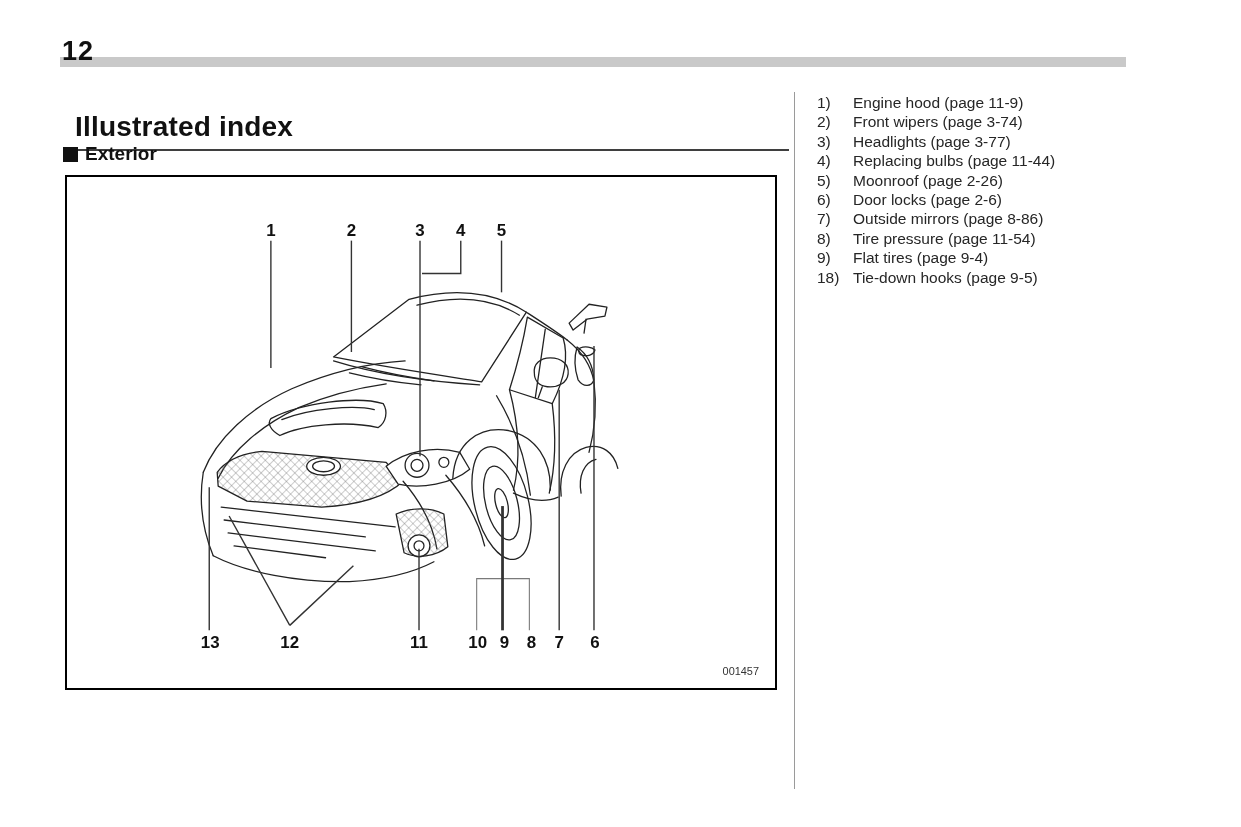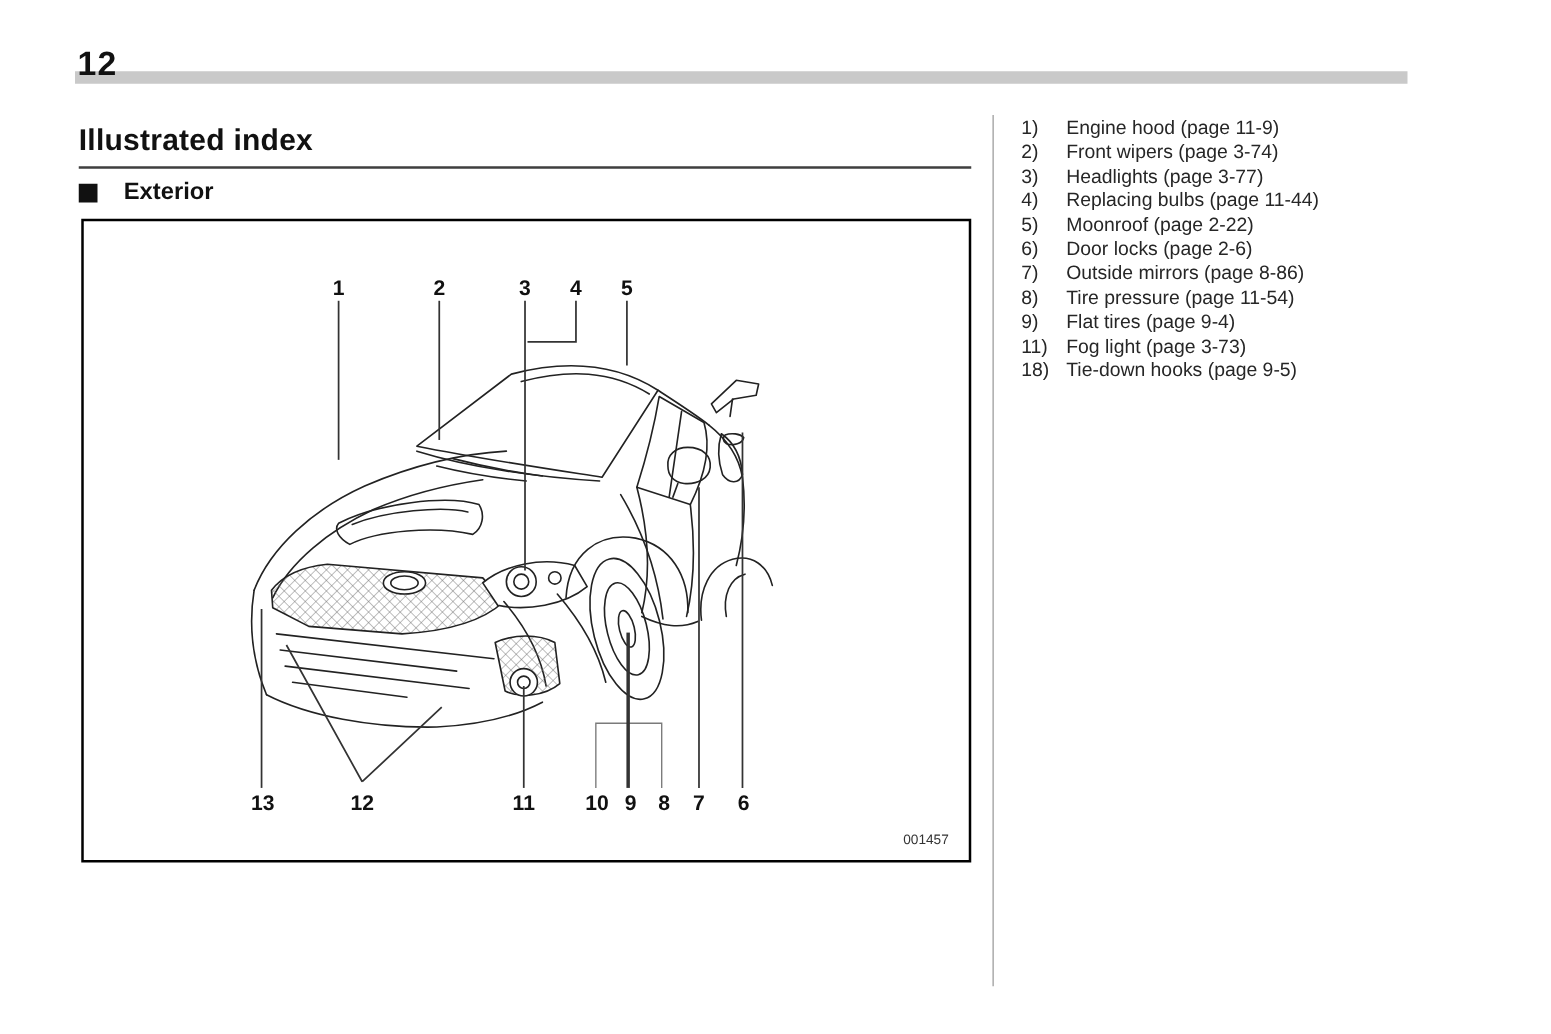--- a/index.html
+++ b/index.html
@@ -12,8 +12,8 @@
   .page-number{position:absolute;left:62px;top:36px;font-size:27px;font-weight:bold;color:#111;letter-spacing:1px;}
   
   .page-title{
-    position:absolute;left:63px;top:99px;width:714px;margin:0;
-    font-size:24px;font-weight:bold;color:#111;
+    position:absolute;left:63px;top:99px;width:714px;margin:12px;
+    font-size:28px;font-weight:bold;color:#111;
     padding-bottom:6px;border-bottom:2px solid #3f3f3f;letter-spacing:.2px;
   }
   .section-heading{position:absolute;left:63px;top:143px;display:flex;align-items:center;gap:21px;}

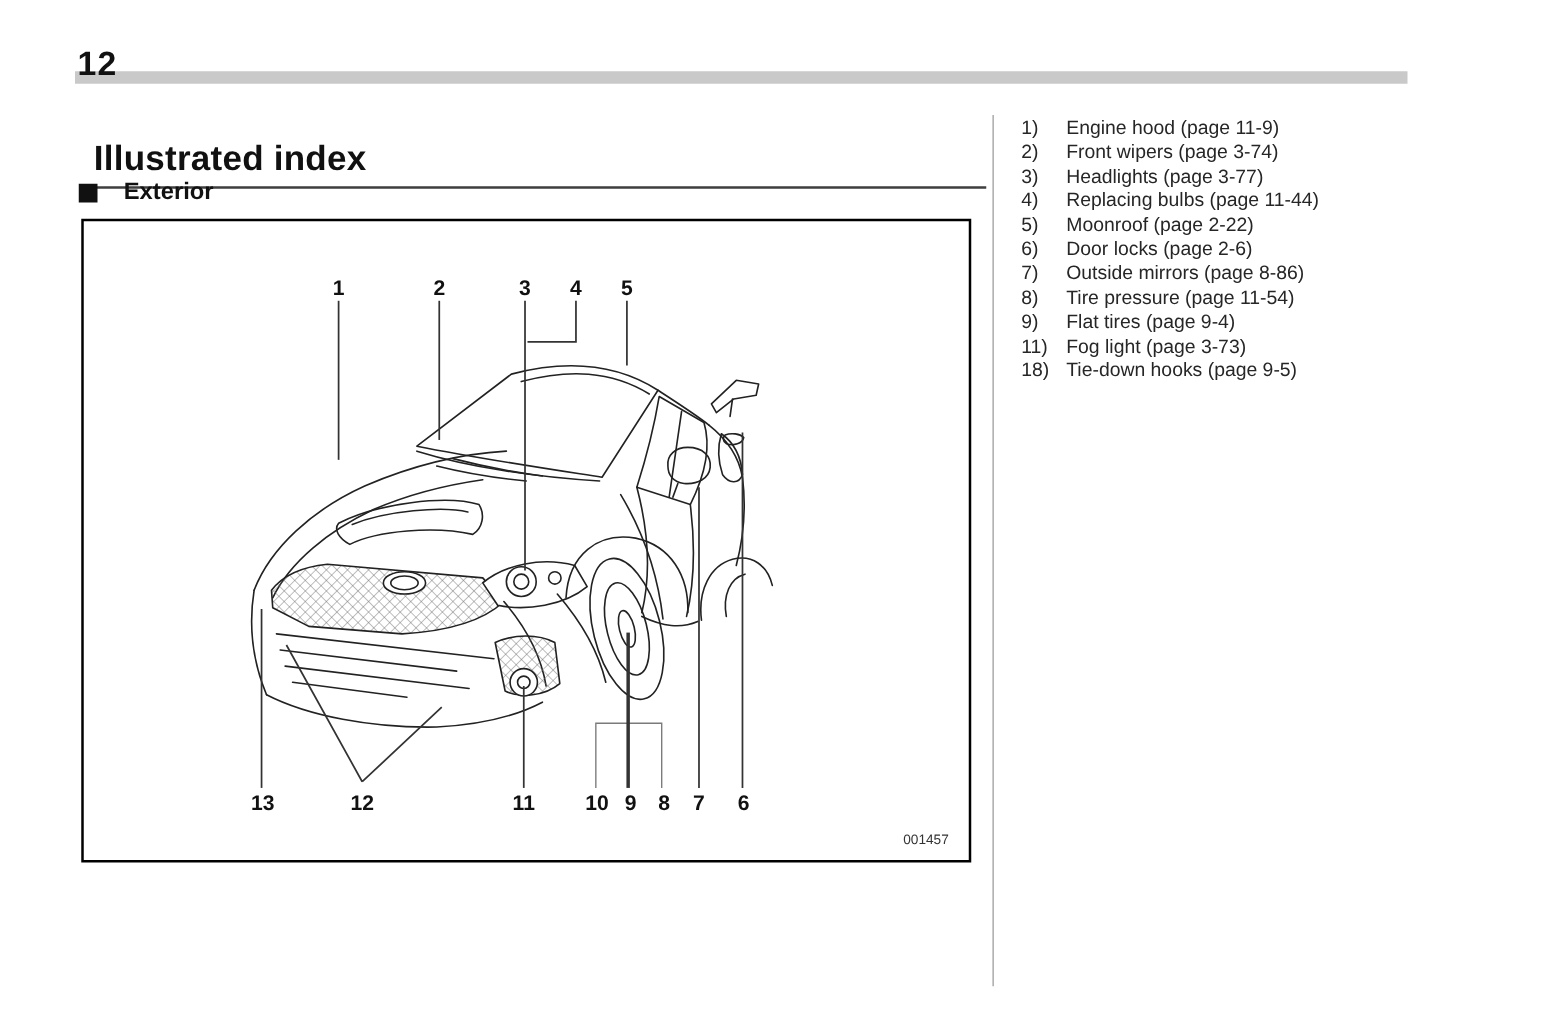--- a/index.html
+++ b/index.html
@@ -16,7 +16,7 @@
     font-size:28px;font-weight:bold;color:#111;
     padding-bottom:6px;border-bottom:2px solid #3f3f3f;letter-spacing:.2px;
   }
-  .section-heading{position:absolute;left:63px;top:143px;display:flex;align-items:center;gap:21px;}
+  .section-heading{position:absolute;left:63px;top:143px;display:flex;align-items:center;gap:7px;}
   .section-bullet{width:15px;height:15px;background:#111;display:inline-block;}
   .section-label{font-size:19px;font-weight:bold;color:#111;}
   

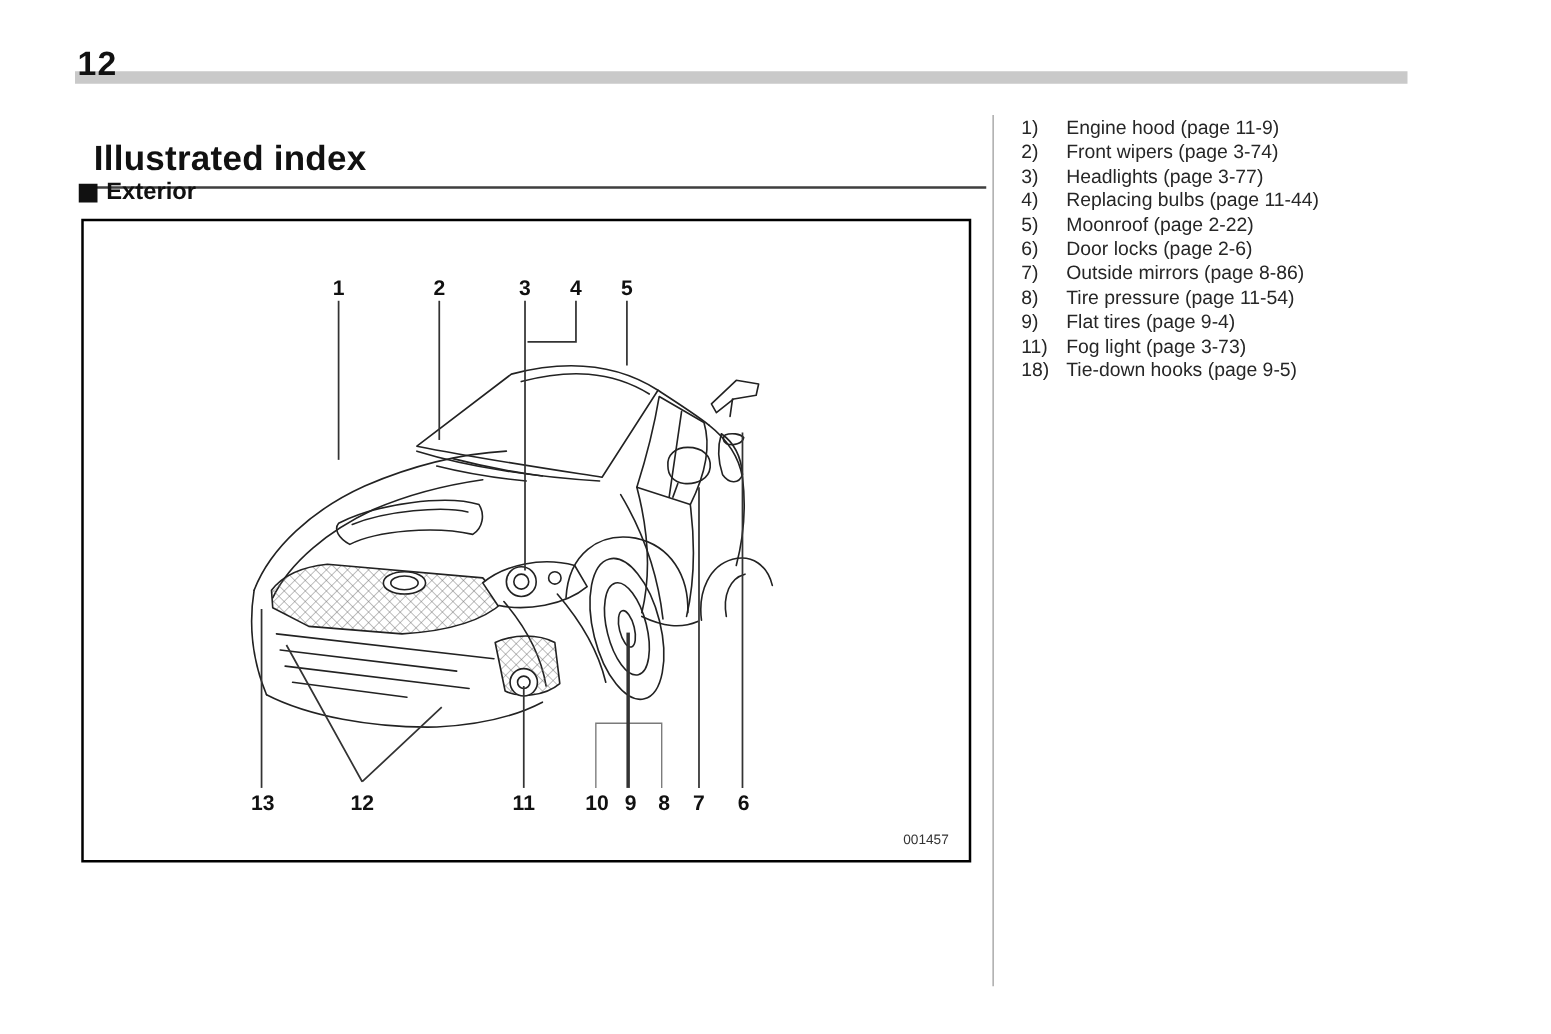--- a/index.html
+++ b/index.html
@@ -176,7 +176,7 @@
     </div>
     <div class="legend-row">
       <span class="legend-num">5)</span>
-      <span class="legend-label">Moonroof (page 2-22)</span>
+      <span class="legend-label">Moonroof (page 2-26)</span>
     </div>
     <div class="legend-row">
       <span class="legend-num">6)</span>

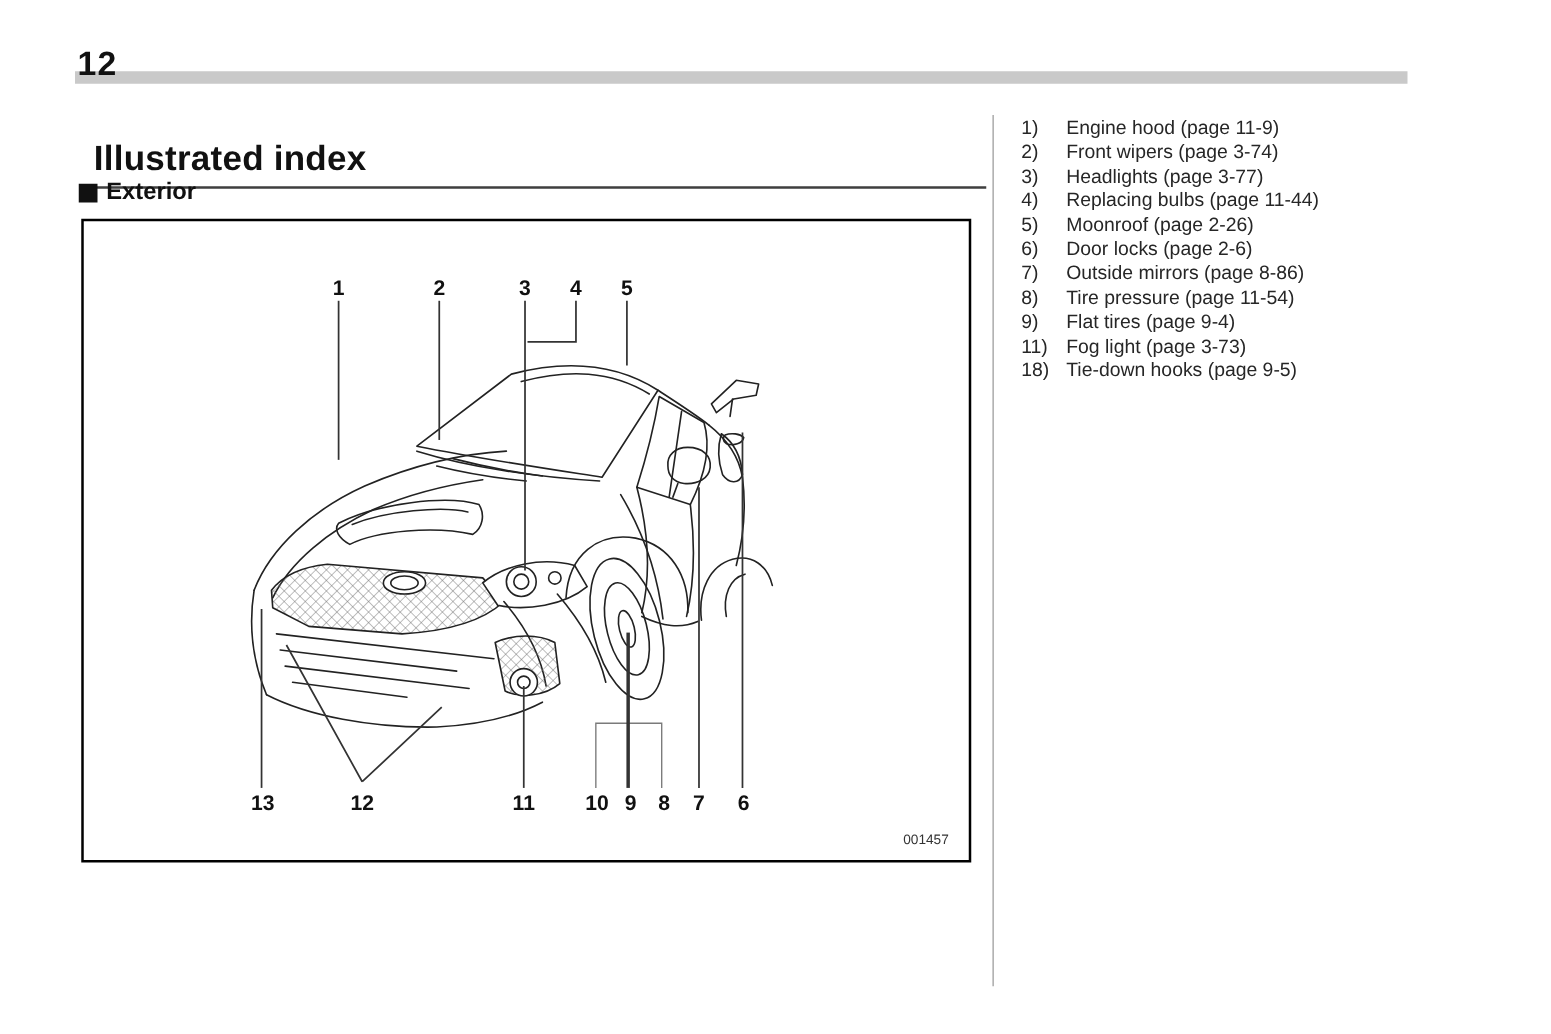--- a/index.html
+++ b/index.html
@@ -195,10 +195,6 @@
       <span class="legend-label">Flat tires (page 9-4)</span>
     </div>
     <div class="legend-row">
-      <span class="legend-num">11)</span>
-      <span class="legend-label">Fog light (page 3-73)</span>
-    </div>
-    <div class="legend-row">
       <span class="legend-num">18)</span>
       <span class="legend-label">Tie-down hooks (page 9-5)</span>
     </div>

